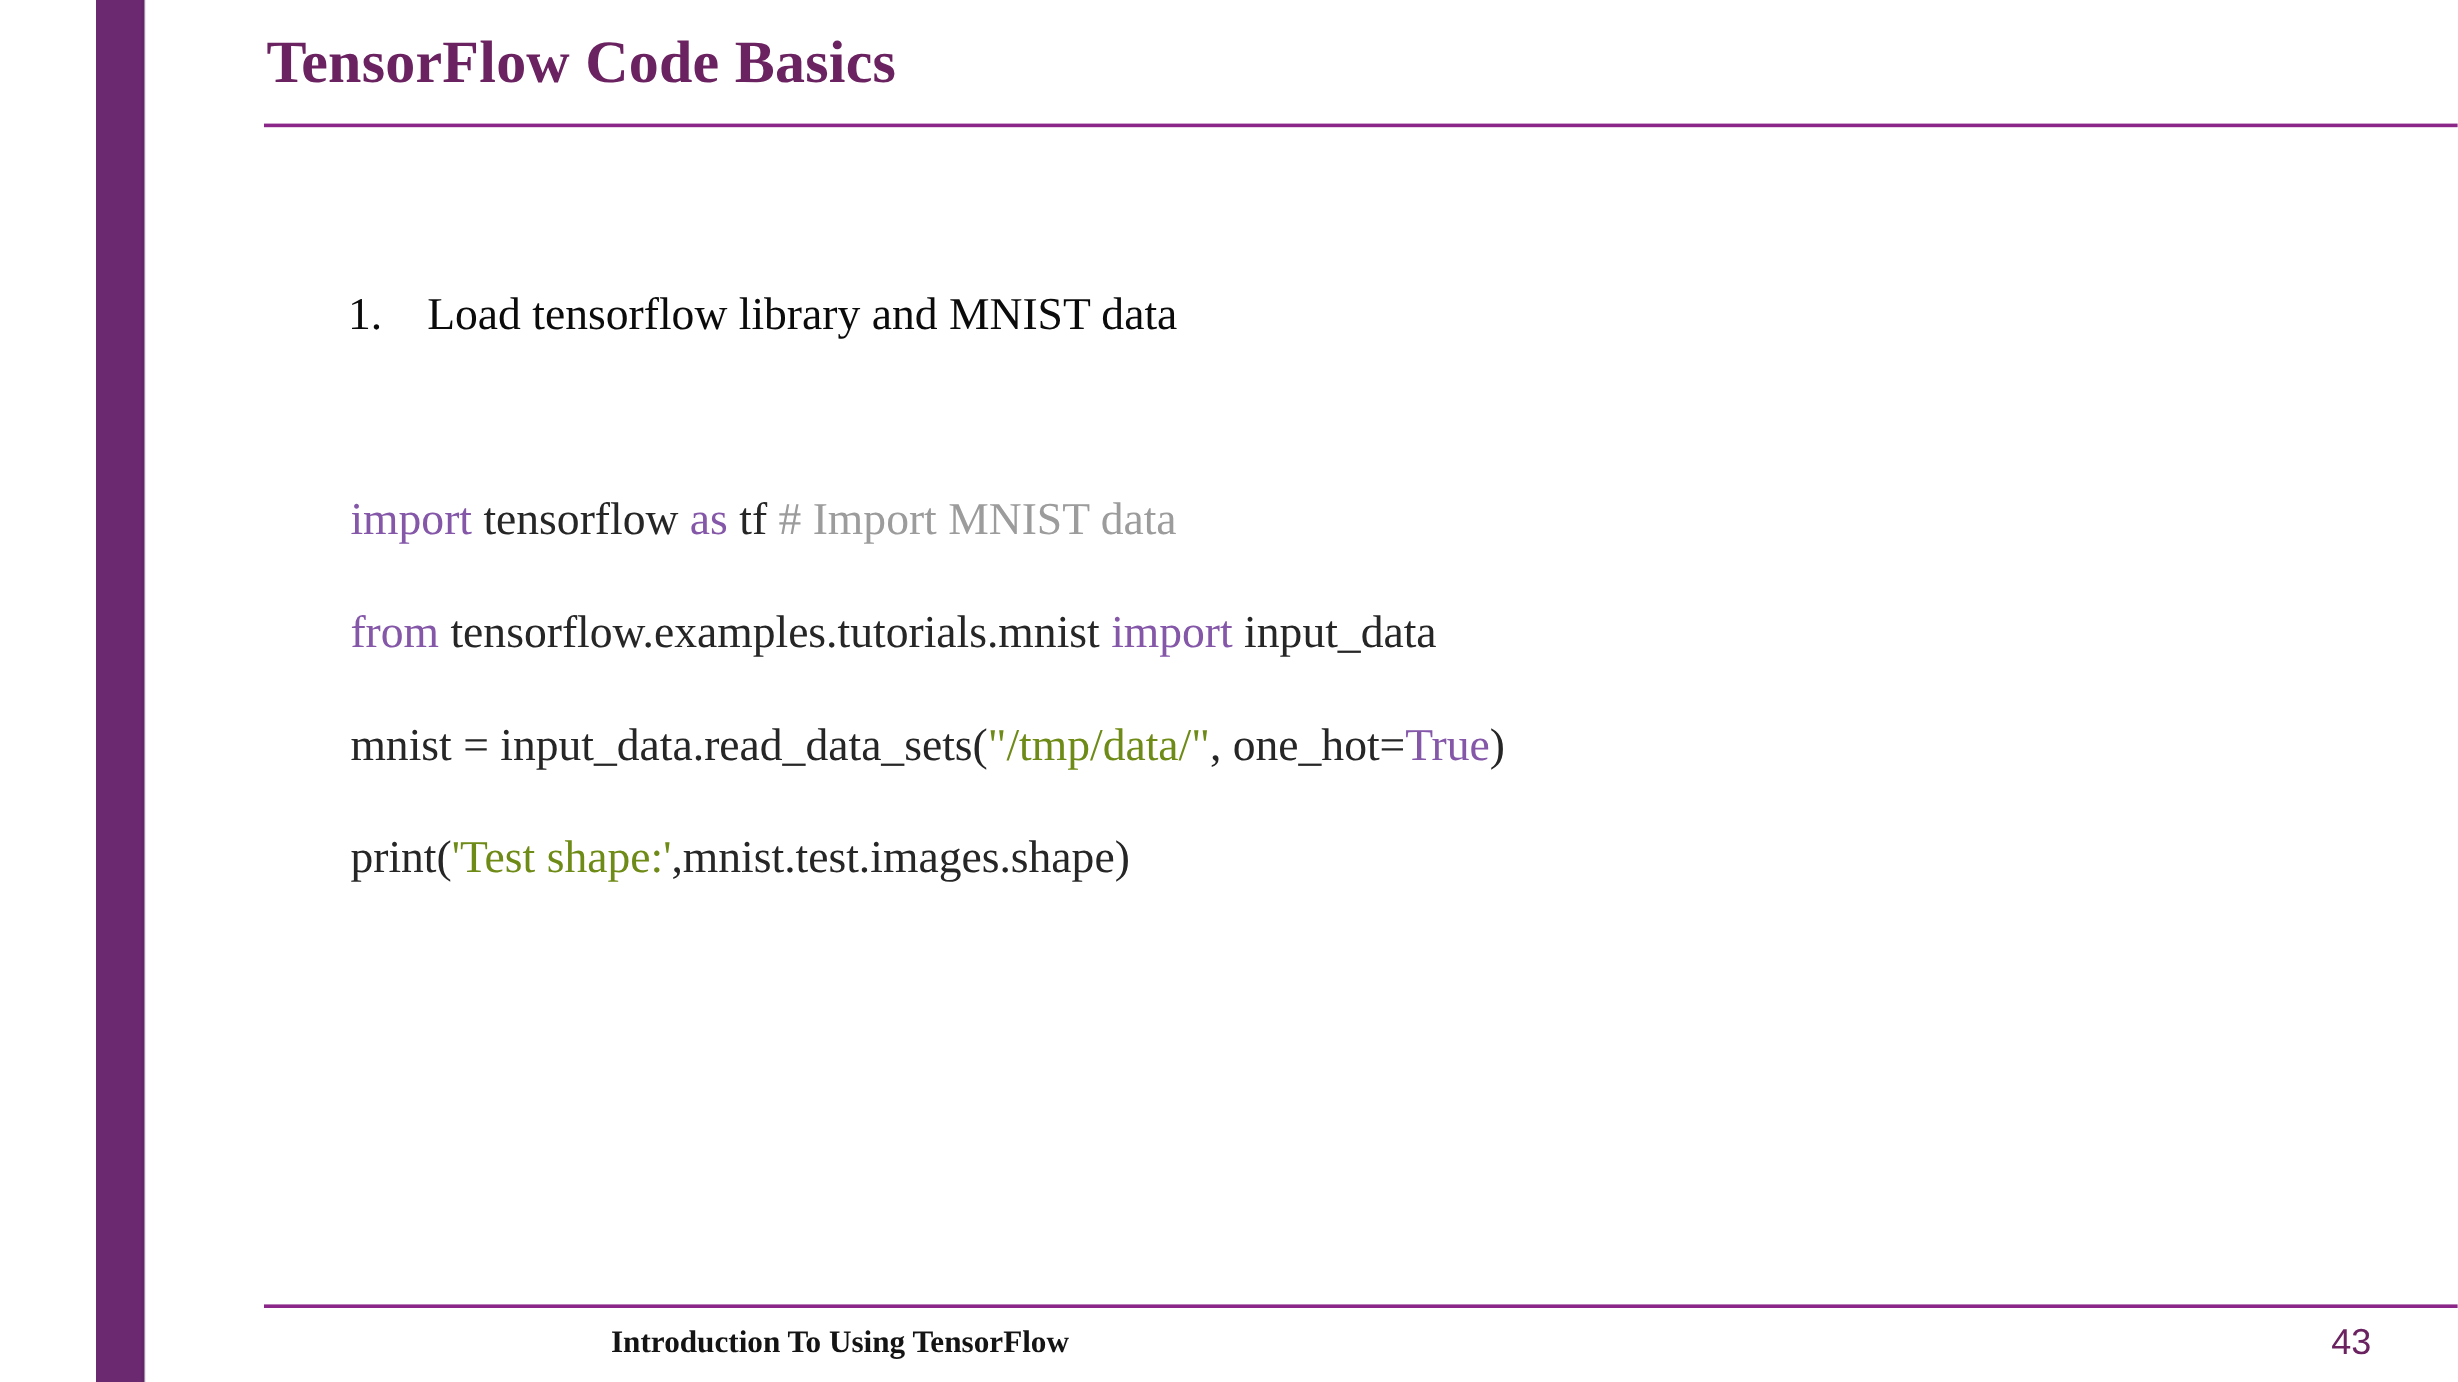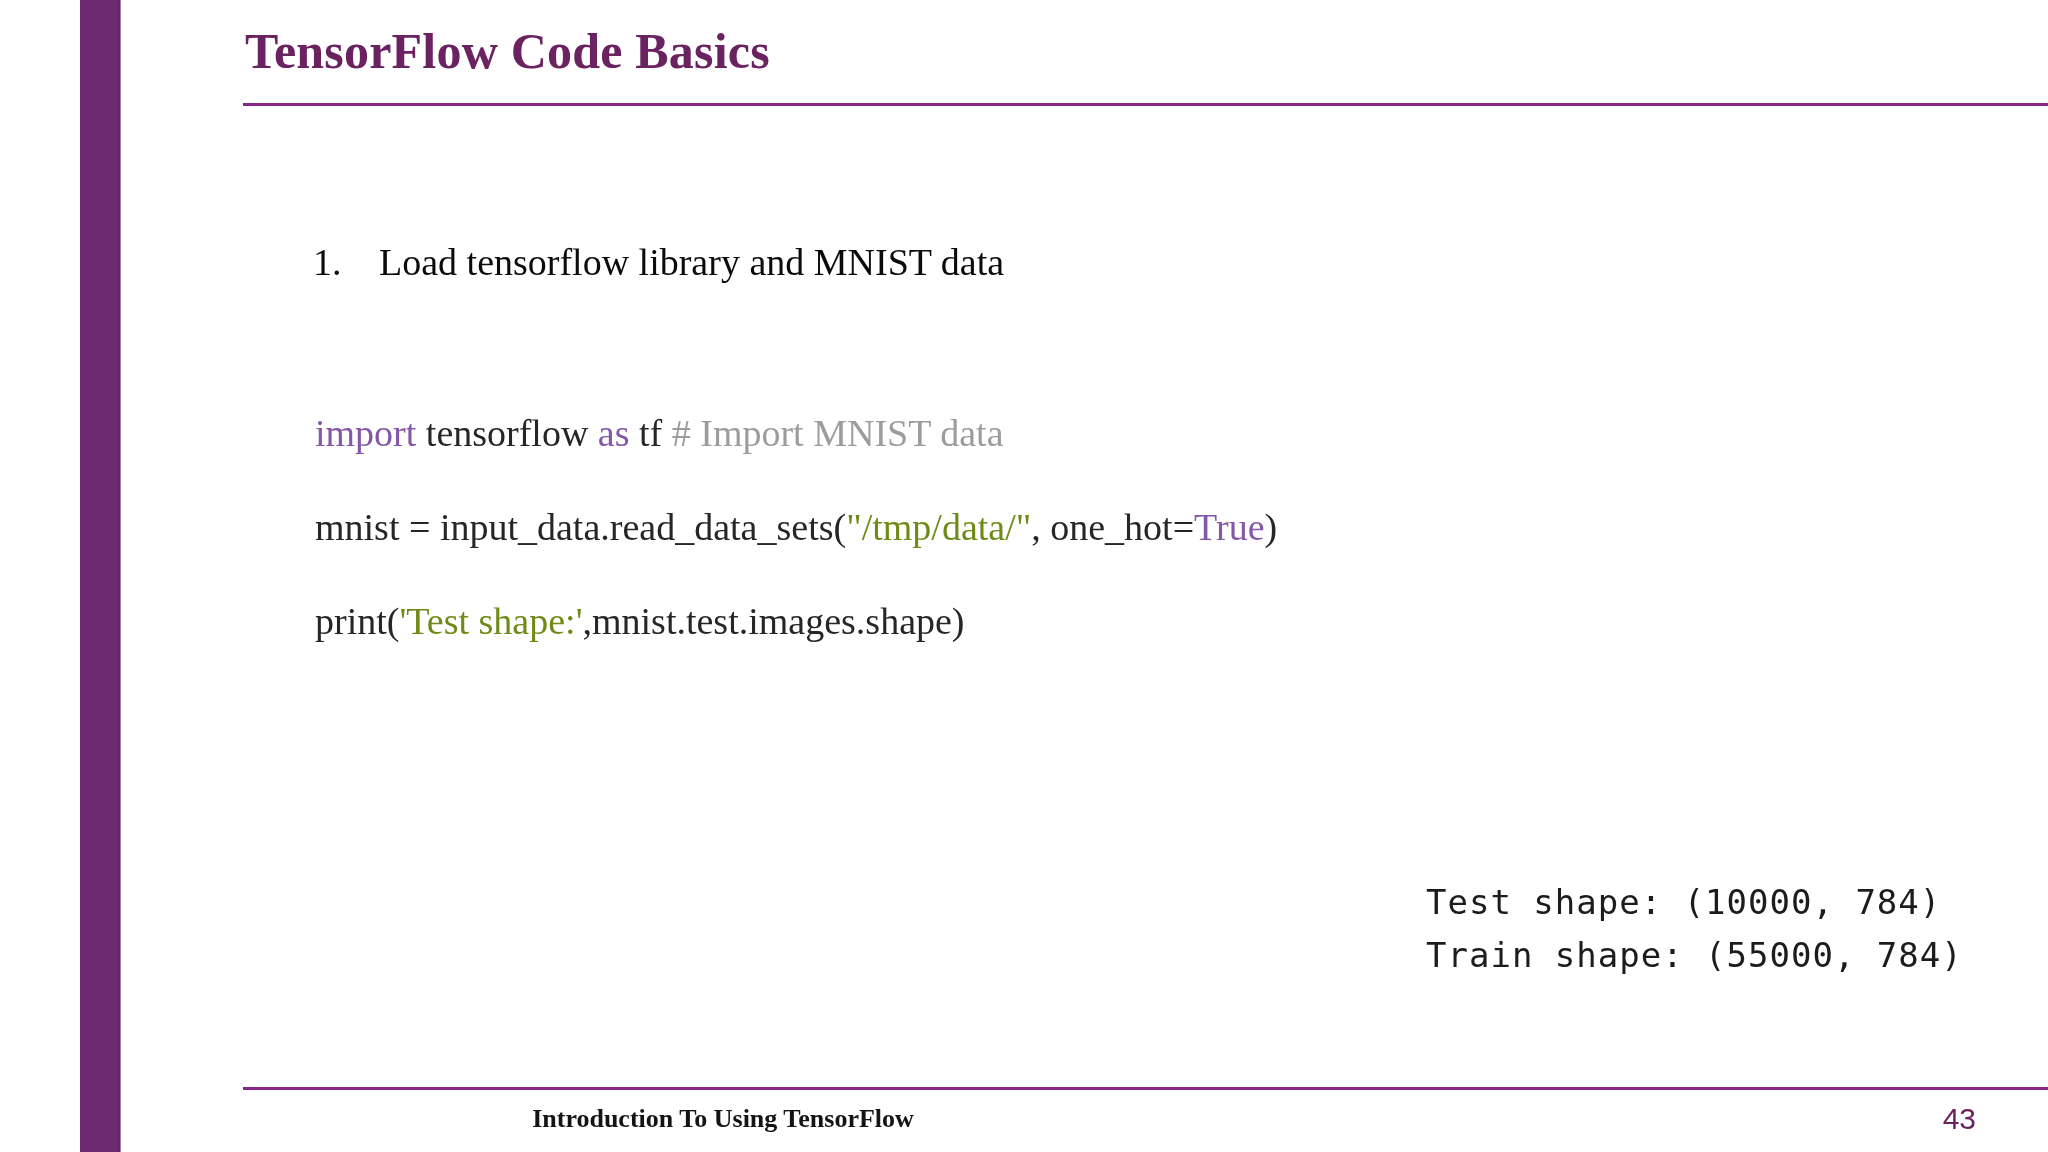--- a/index.html
+++ b/index.html
@@ -47,7 +47,6 @@
     top: 0;
     right: 0;
     bottom: 0;
-    margin-left: 23px;
   }
 
   

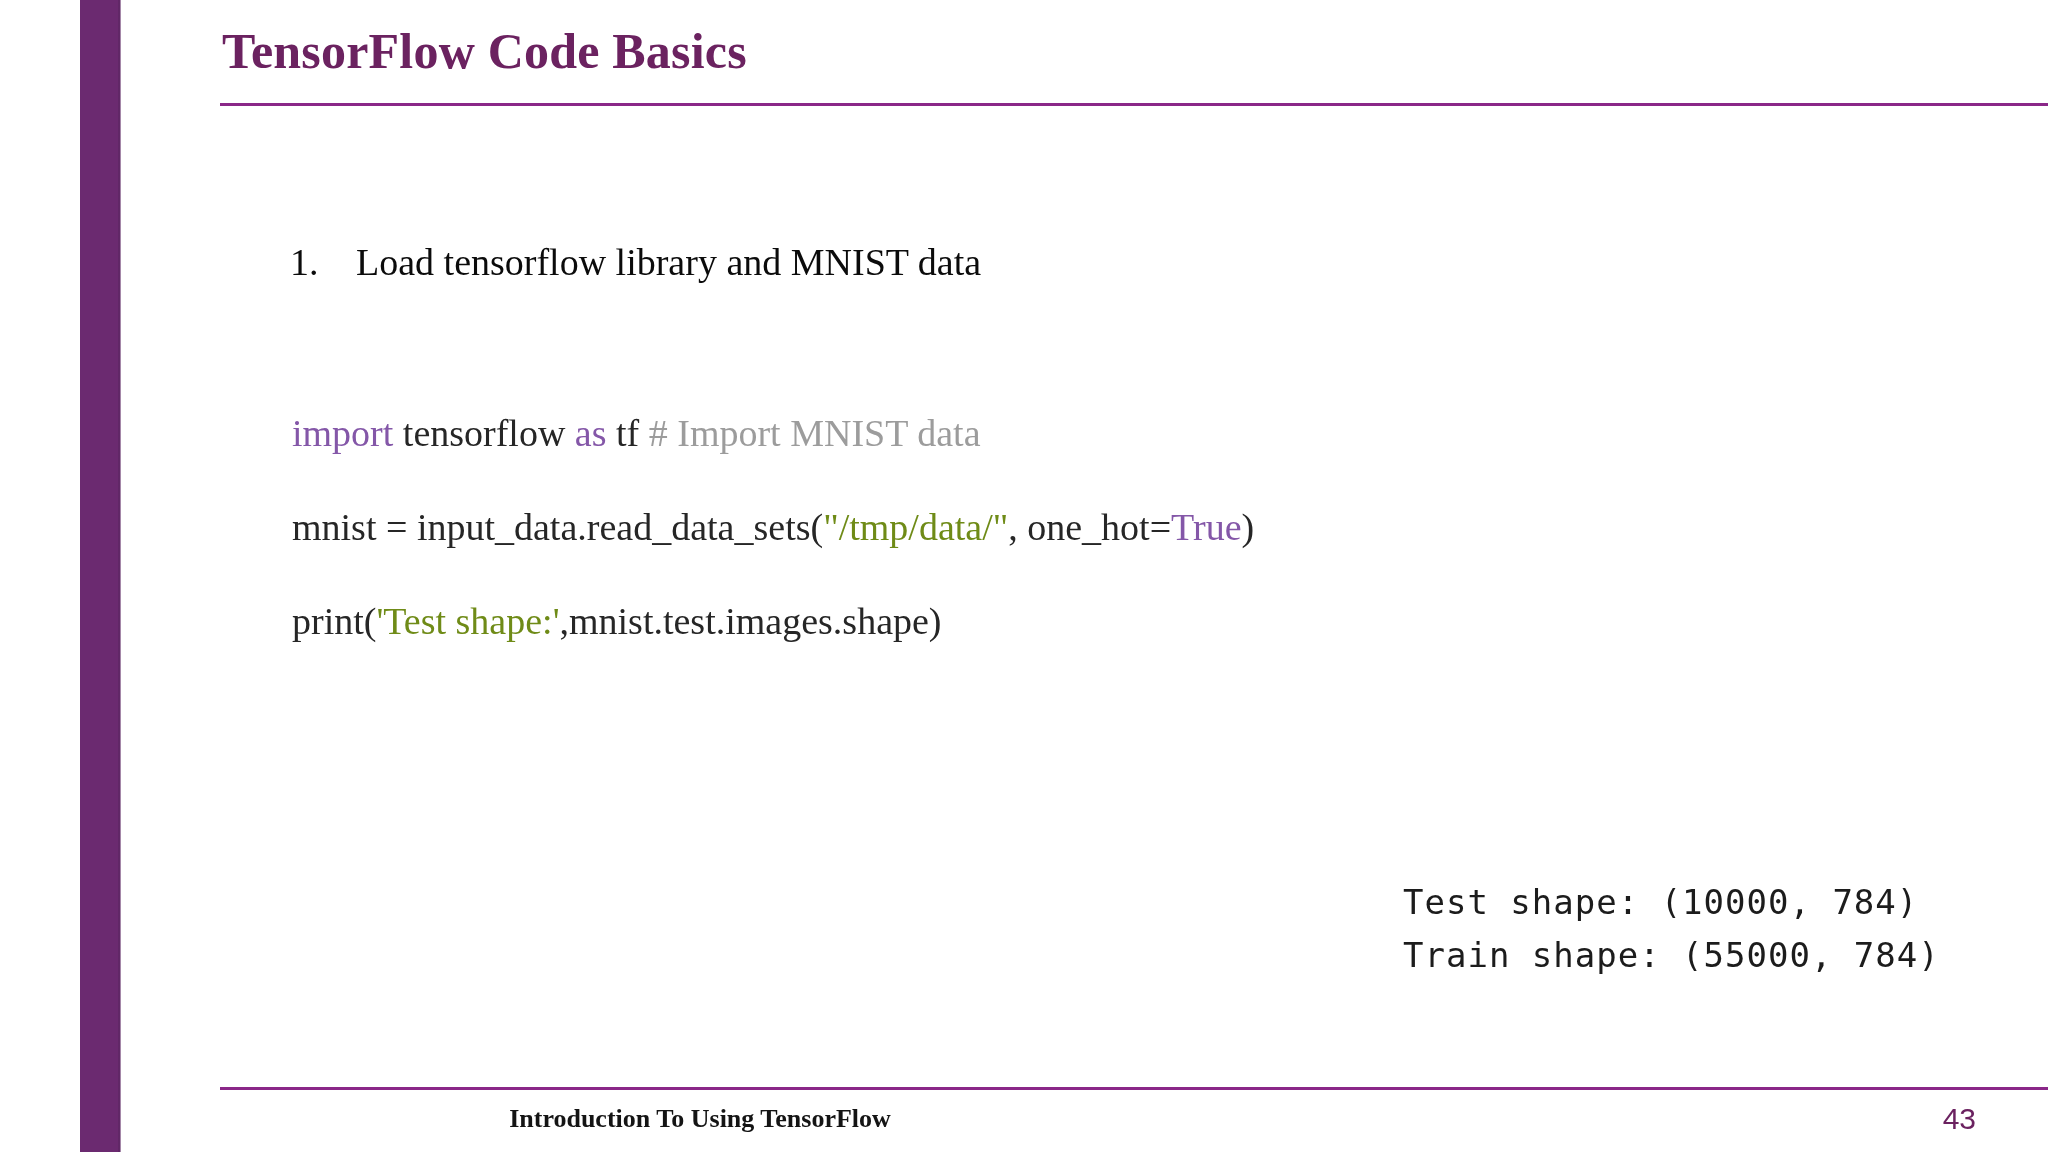--- a/index.html
+++ b/index.html
@@ -185,6 +185,7 @@
 
       <div class="code-line"><span class="kw">import</span><span> tensorflow </span><span class="kw">as</span><span> tf </span><span class="cm"># Import MNIST data</span></div>
 
+      <div class="code-line"><span class="kw">from</span><span> tensorflow.examples.tutorials.mnist </span><span class="kw">import</span><span> input_data</span></div>
 
       <div class="code-line"><span>mnist = input_data.read_data_sets(</span><span class="str">"/tmp/data/"</span><span>, one_hot=</span><span class="kw">True</span><span>)</span></div>
 

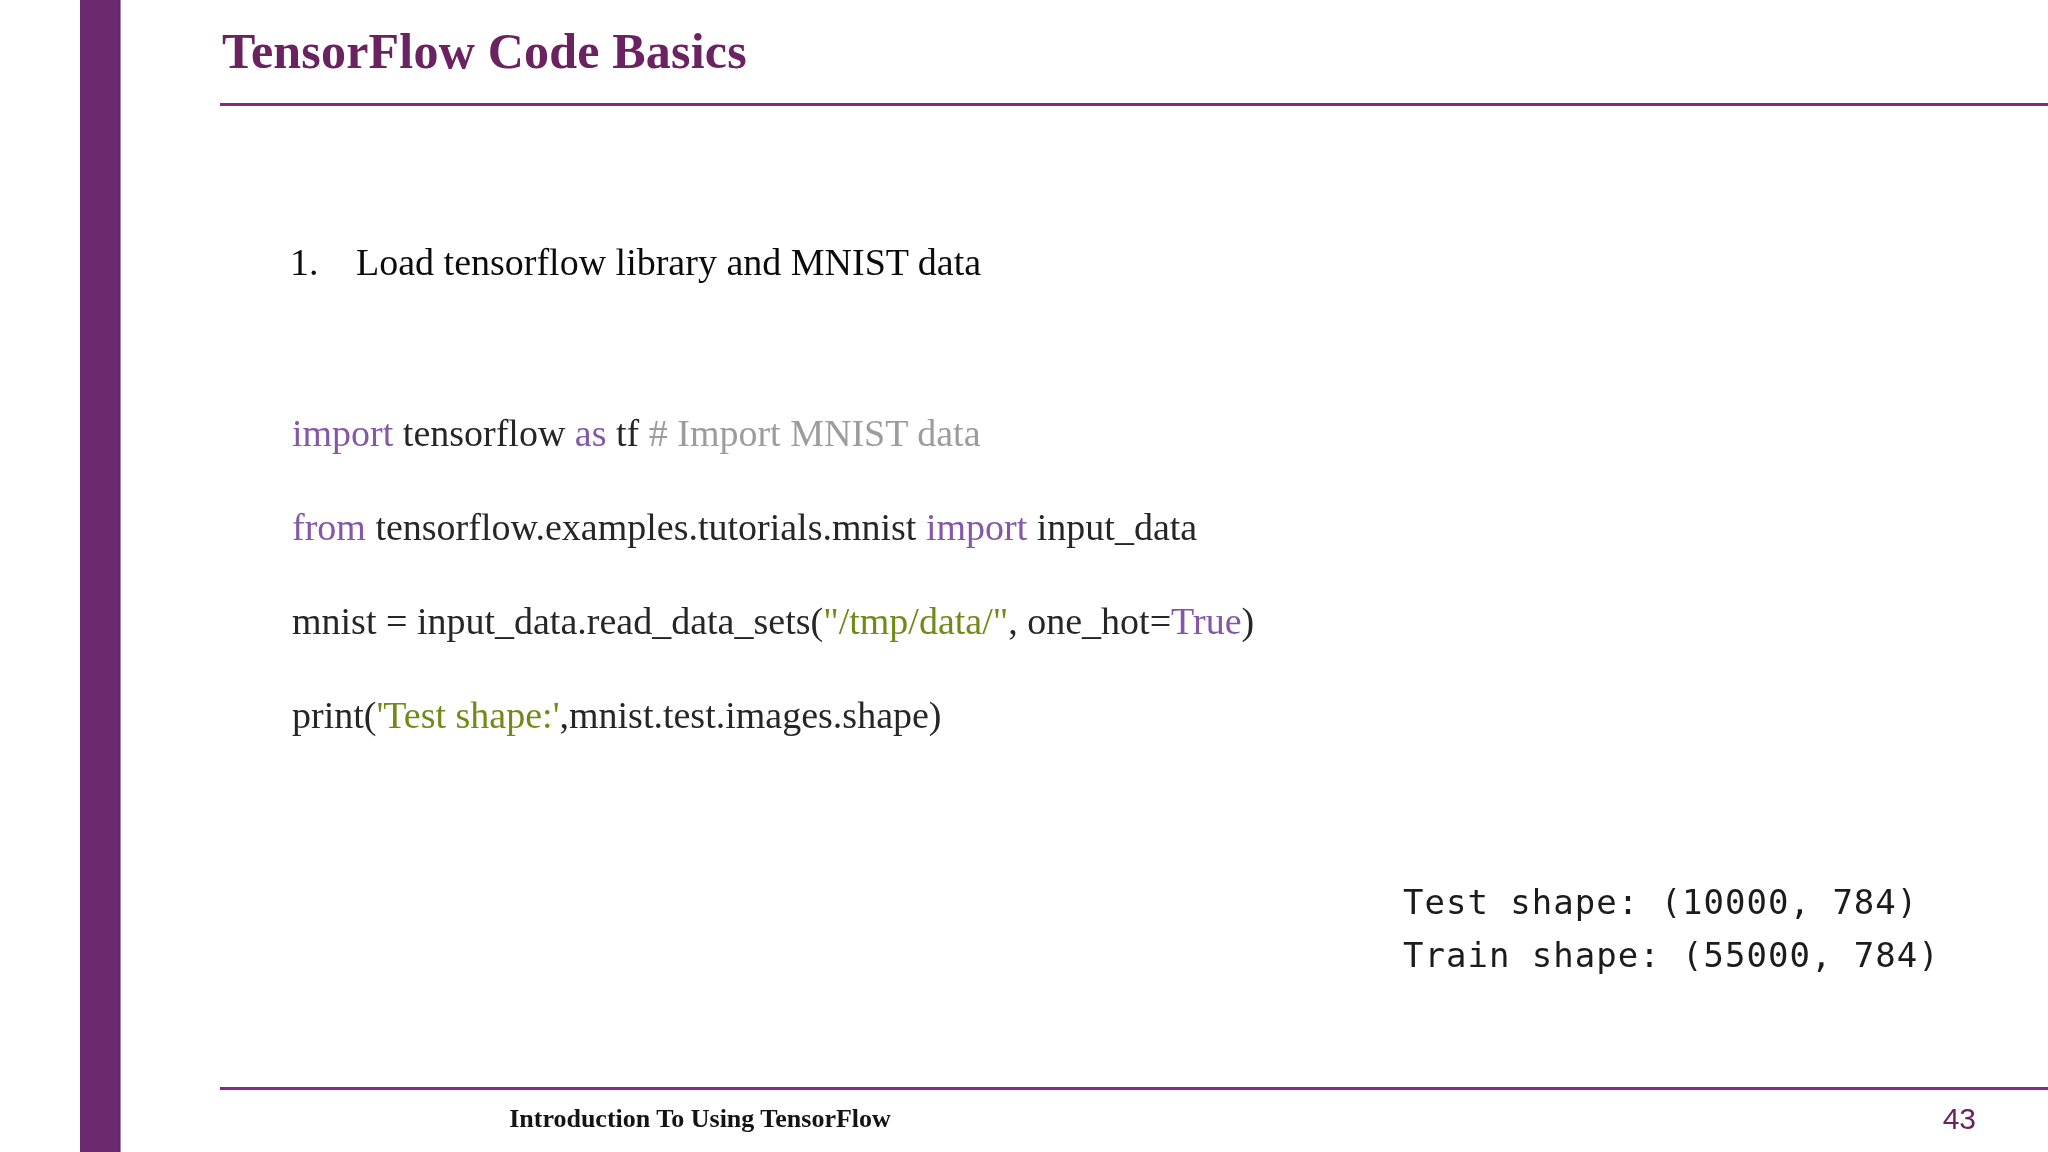--- a/index.html
+++ b/index.html
@@ -194,7 +194,6 @@
 
     </div>
 
-    <div class="console"><div>Test shape: (10000, 784)</div><div>Train shape: (55000, 784)</div></div>
 
     <div class="footer-rule"></div>
     <div class="footer-text">Introduction To Using TensorFlow</div>

